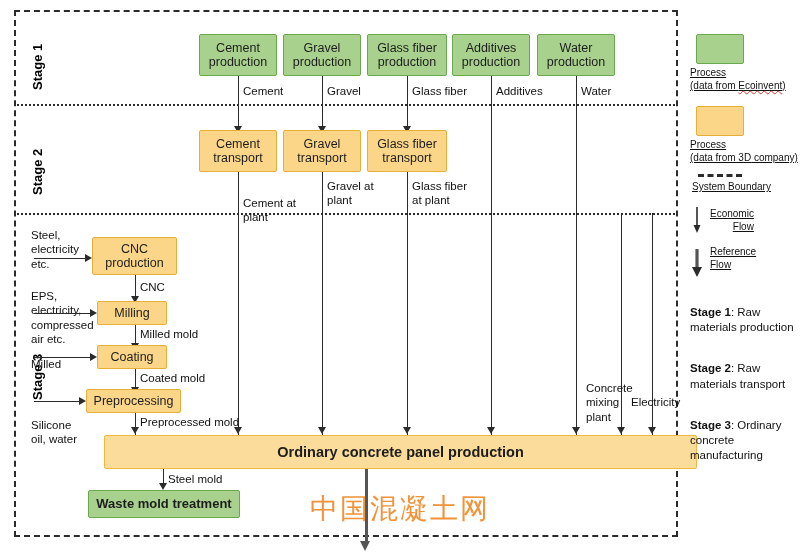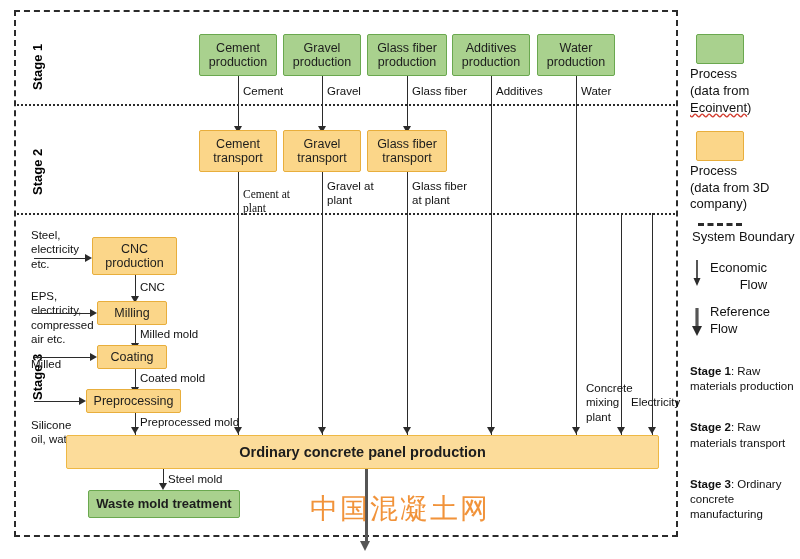--- a/index.html
+++ b/index.html
@@ -49,7 +49,7 @@
   
   .legend{position:absolute;left:690px;top:10px;width:108px;}
   .lg-box{width:48px;height:30px;box-sizing:border-box;border-radius:2px;}
-  .lg-text{font-size:13px;line-height:1.3;color:#111;margin-top:2px;}
+  .lg-text{font-size:10px;line-height:1.3;color:#111;margin-top:2px;text-decoration:underline;}
   .lg-text .squiggle{
      text-decoration:underline wavy #d23b2e;
      -webkit-text-decoration:underline wavy #d23b2e;}

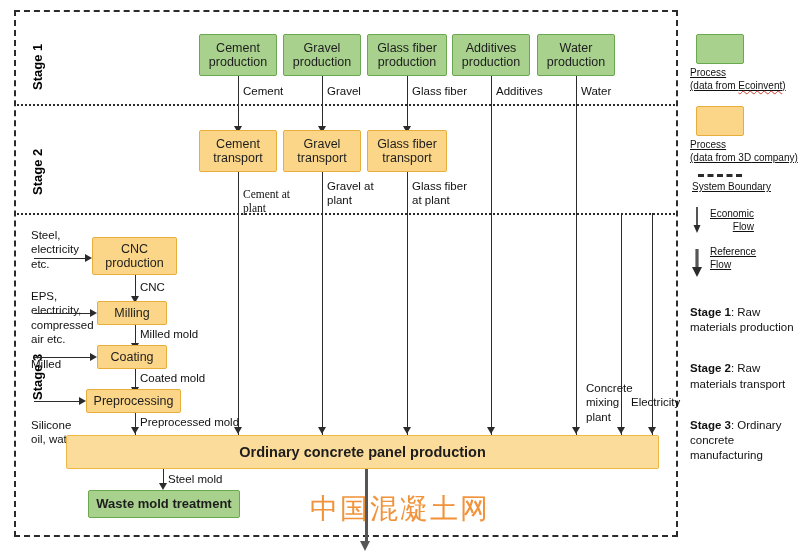--- a/index.html
+++ b/index.html
@@ -120,7 +120,7 @@
   <div class="vline" style="left:407px;top:172px;height:263px;"></div>
   <div class="arrowdn" style="left:403px;top:427px;"></div>
 
-  <div class="flab" style="left: 243px; top: 187px; white-space: pre-line; font-family: Liberation Serif, serif;">Cement at
+  <div class="flab" style="left: 243px; top: 196px; white-space: pre-line;">Cement at
 plant</div>
   <div class="flab" style="left: 327px; top: 179px; white-space: pre-line;">Gravel at
 plant</div>

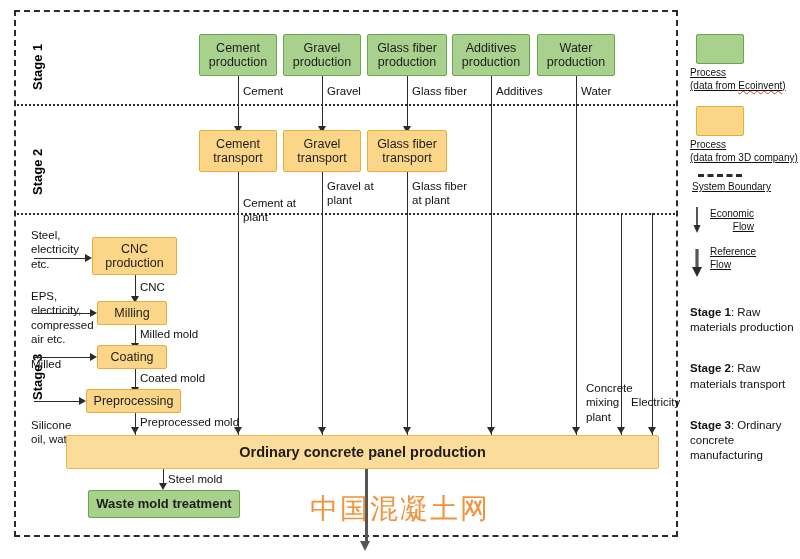--- a/index.html
+++ b/index.html
@@ -27,7 +27,7 @@
        font-size:12.5px;border-radius:2px;padding:2px 3px;}
   .green{background:#a9d18e;border:1.5px solid #6aa84f;color:#1d1d1d;}
   .orange{background:#fbd689;border:1.5px solid #e8ae3c;color:#1d1d1d;}
-  .orange-lite{background:#fcdc9a;border:1.5px solid #eeb844;color:#1d1d1d;}
+  .orange-lite{background:#fcdc9a;border:1.5px solid #eeb844;color:#1d1d1d;margin-left:38px;}
 
   
   .vline{position:absolute;width:0;border-left:1.6px solid #2b2b2b;}

